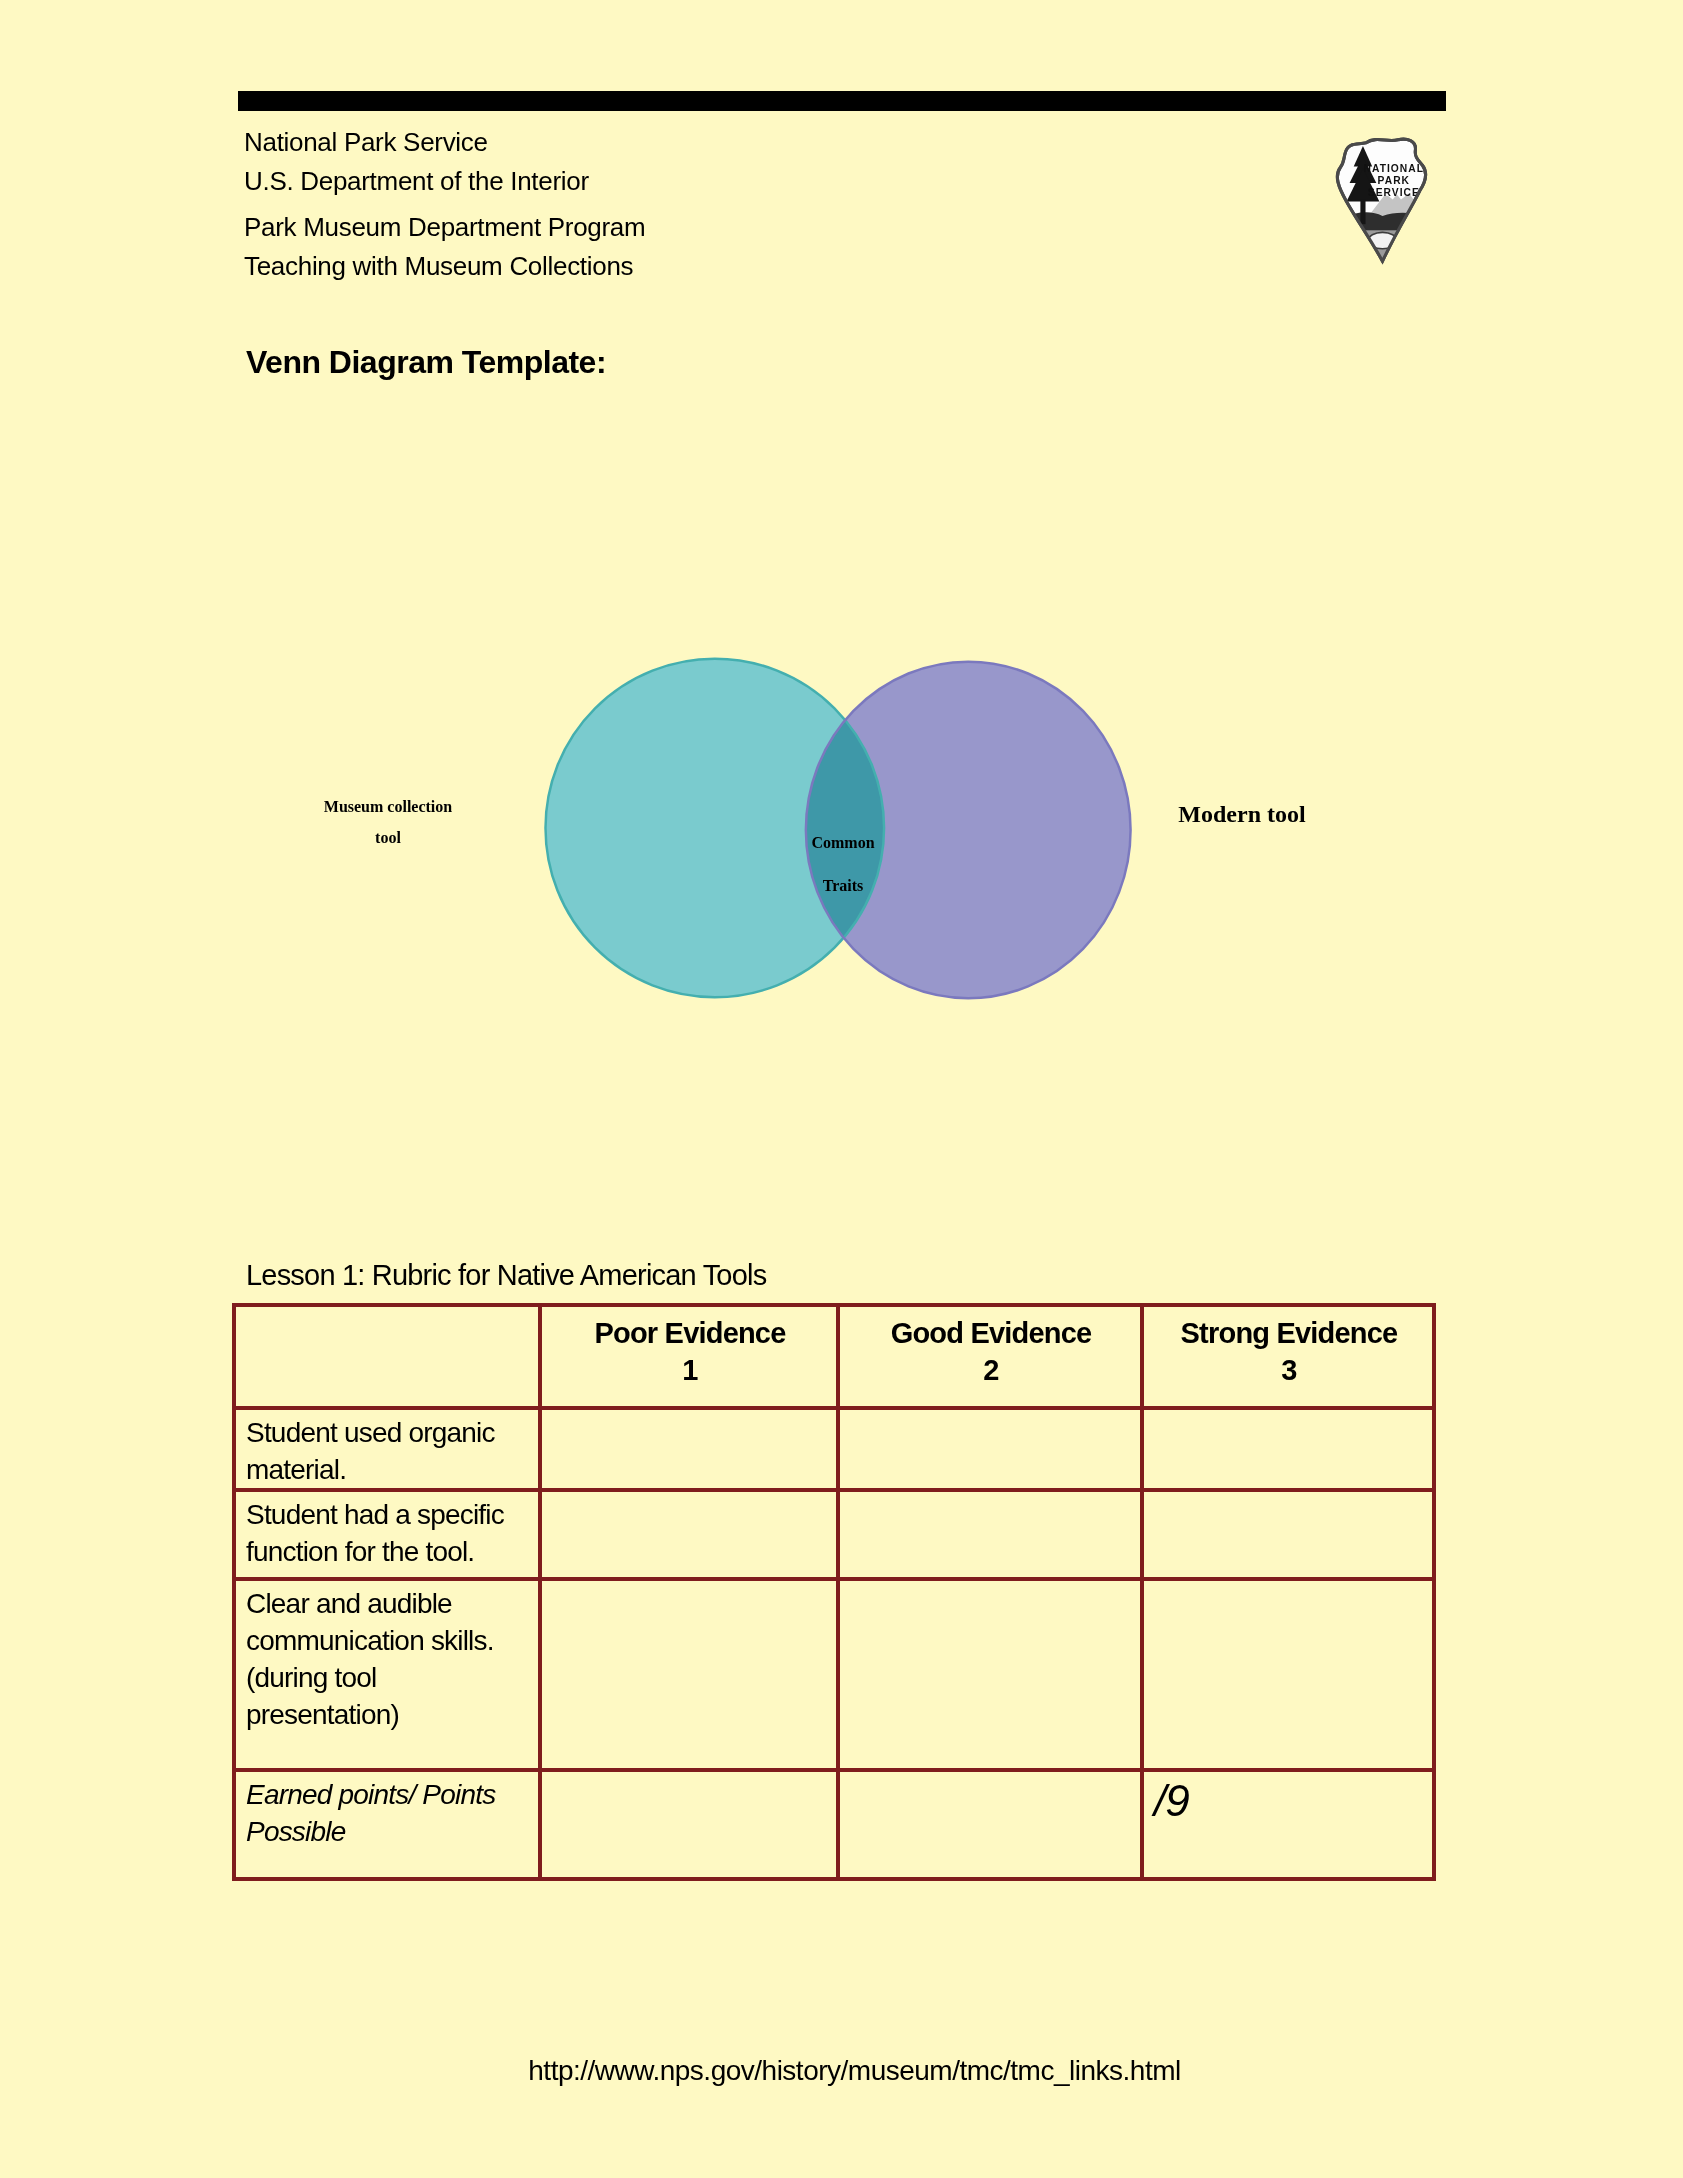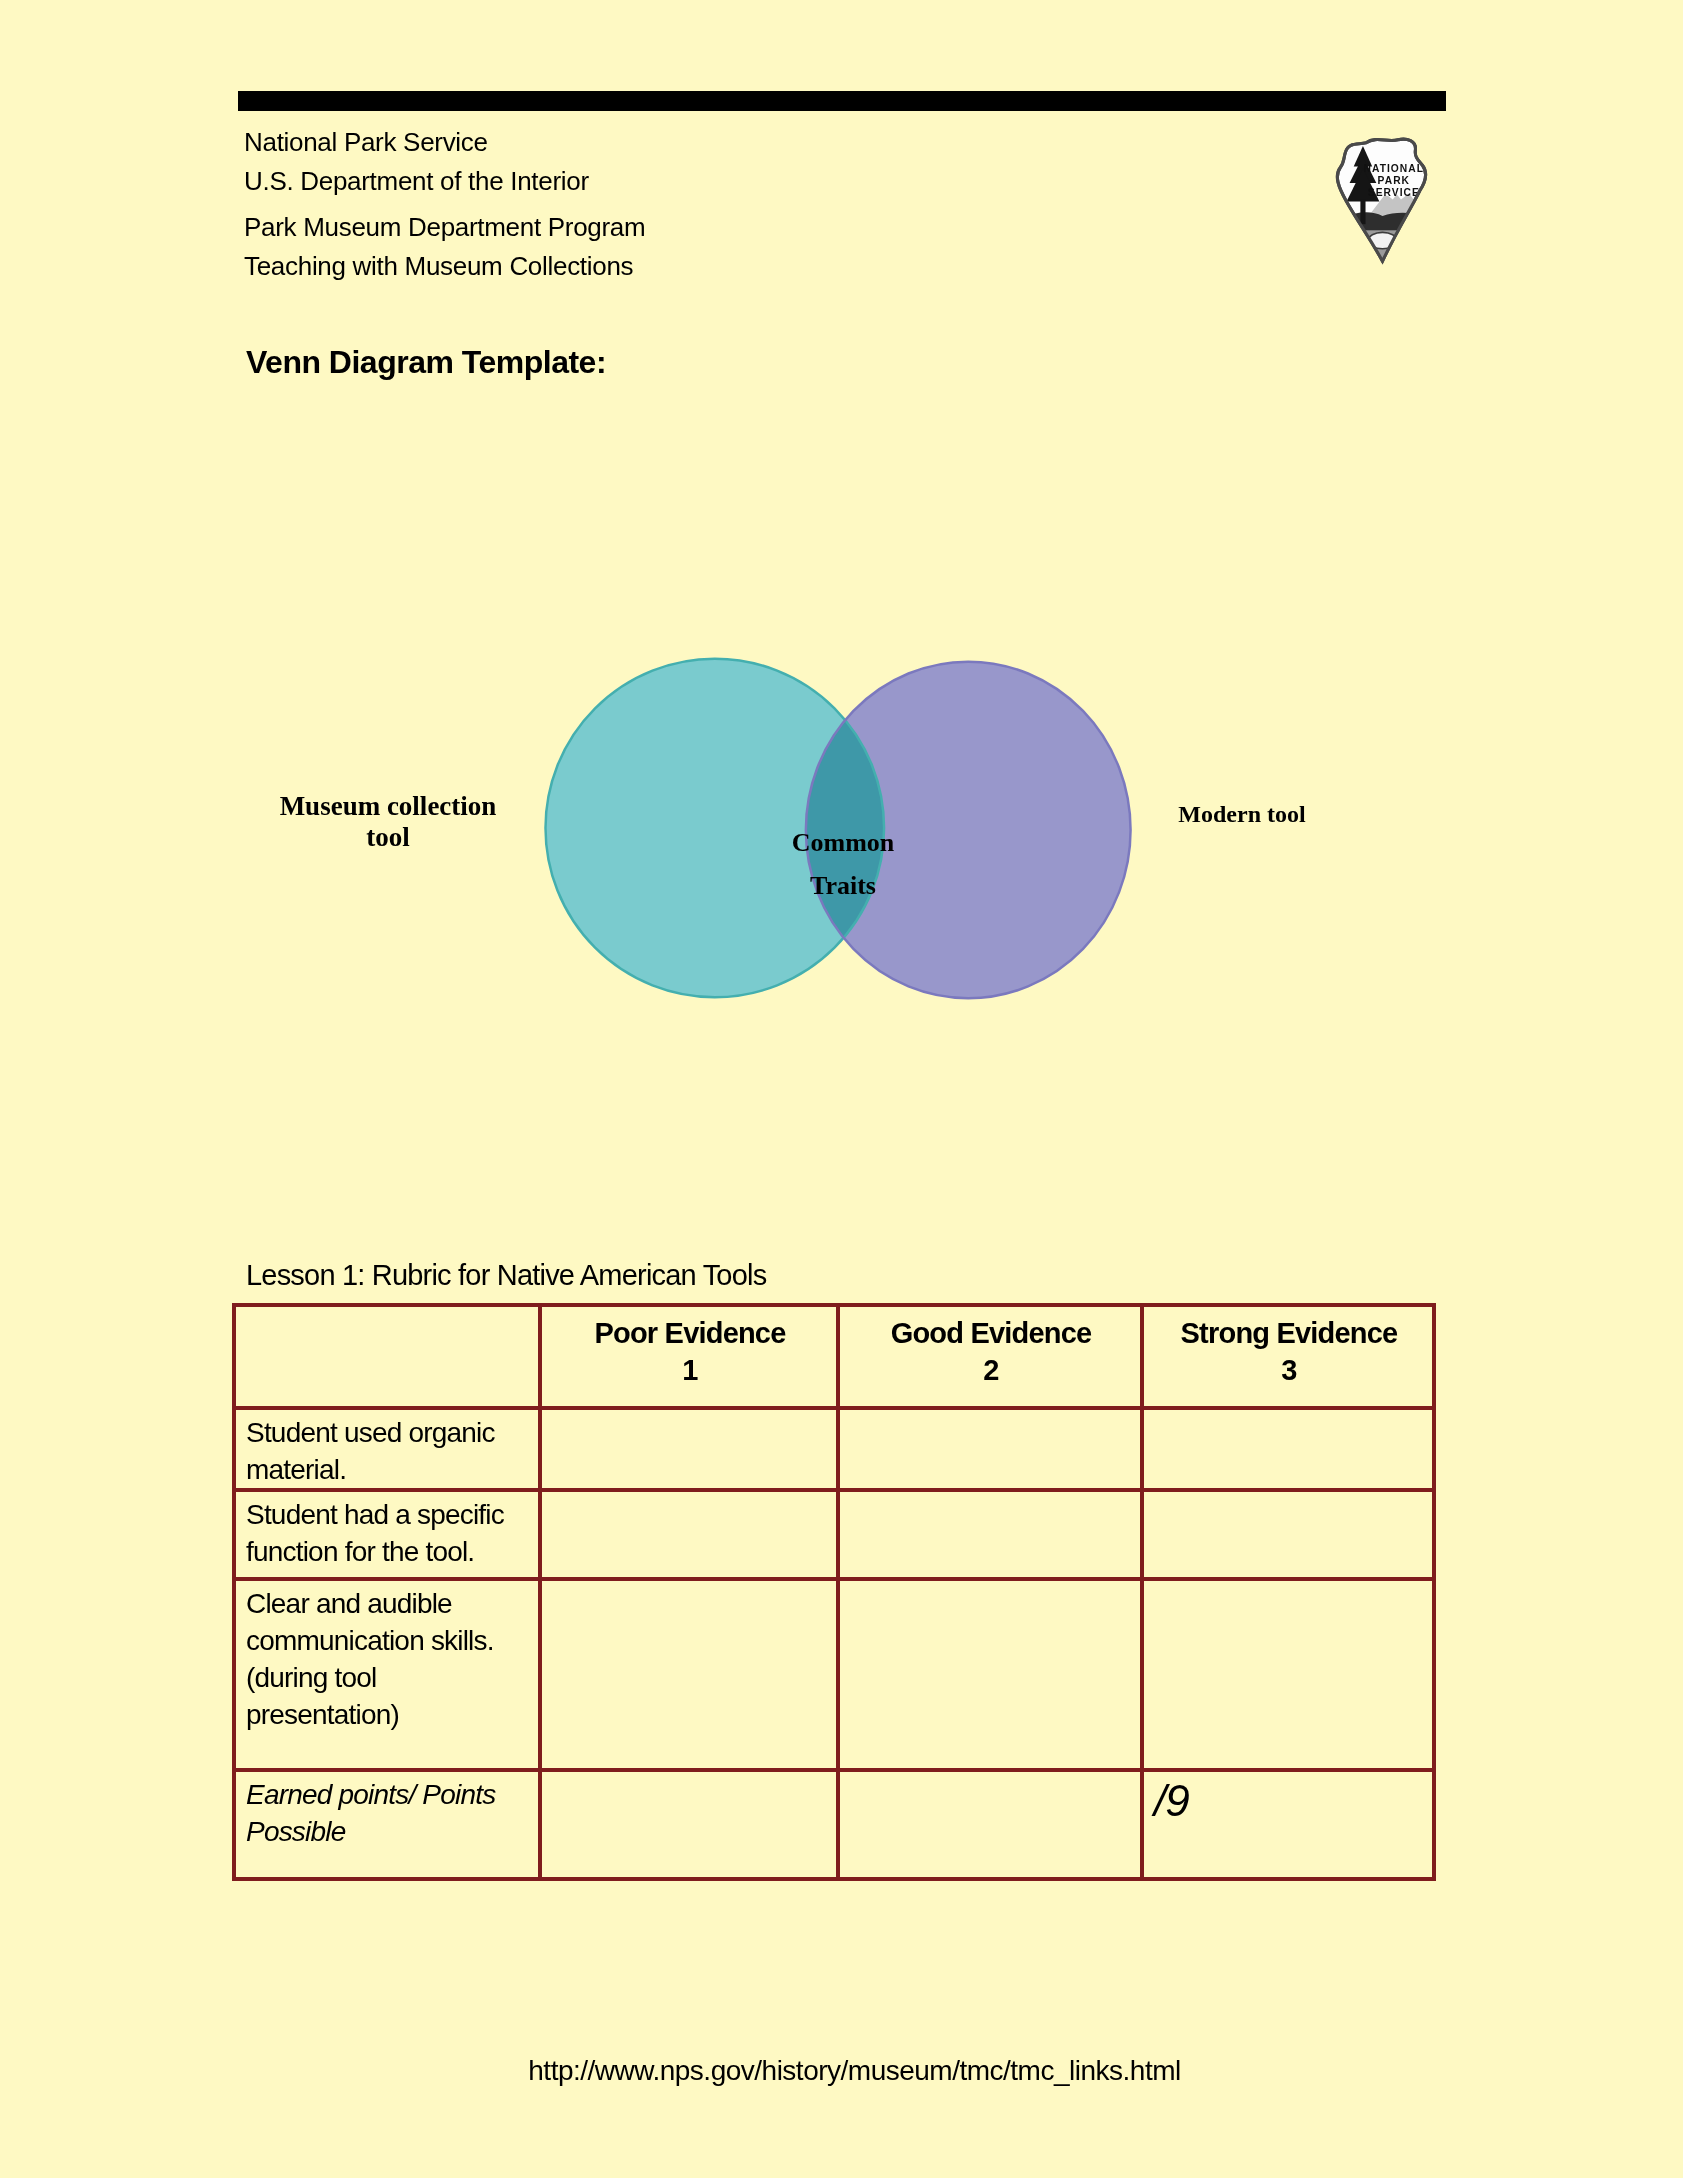--- a/index.html
+++ b/index.html
@@ -35,7 +35,7 @@
     font-family:"Liberation Serif", serif; font-weight:bold;
     white-space:pre-line; color:#000;
   }
-  .venn-label-left  { left:277px; top:791px; width:222px; font-size:27px; line-height:31px; }
+  .venn-label-left  { left:277px; top:791px; width:222px; font-size:16px; line-height:31px; }
   .venn-label-center{ left:760px; top:821px; width:166px; font-size:26px; line-height:43px; }
   .venn-label-right { left:1141px; top:799px; width:202px; font-size:24px; line-height:31px; }
 

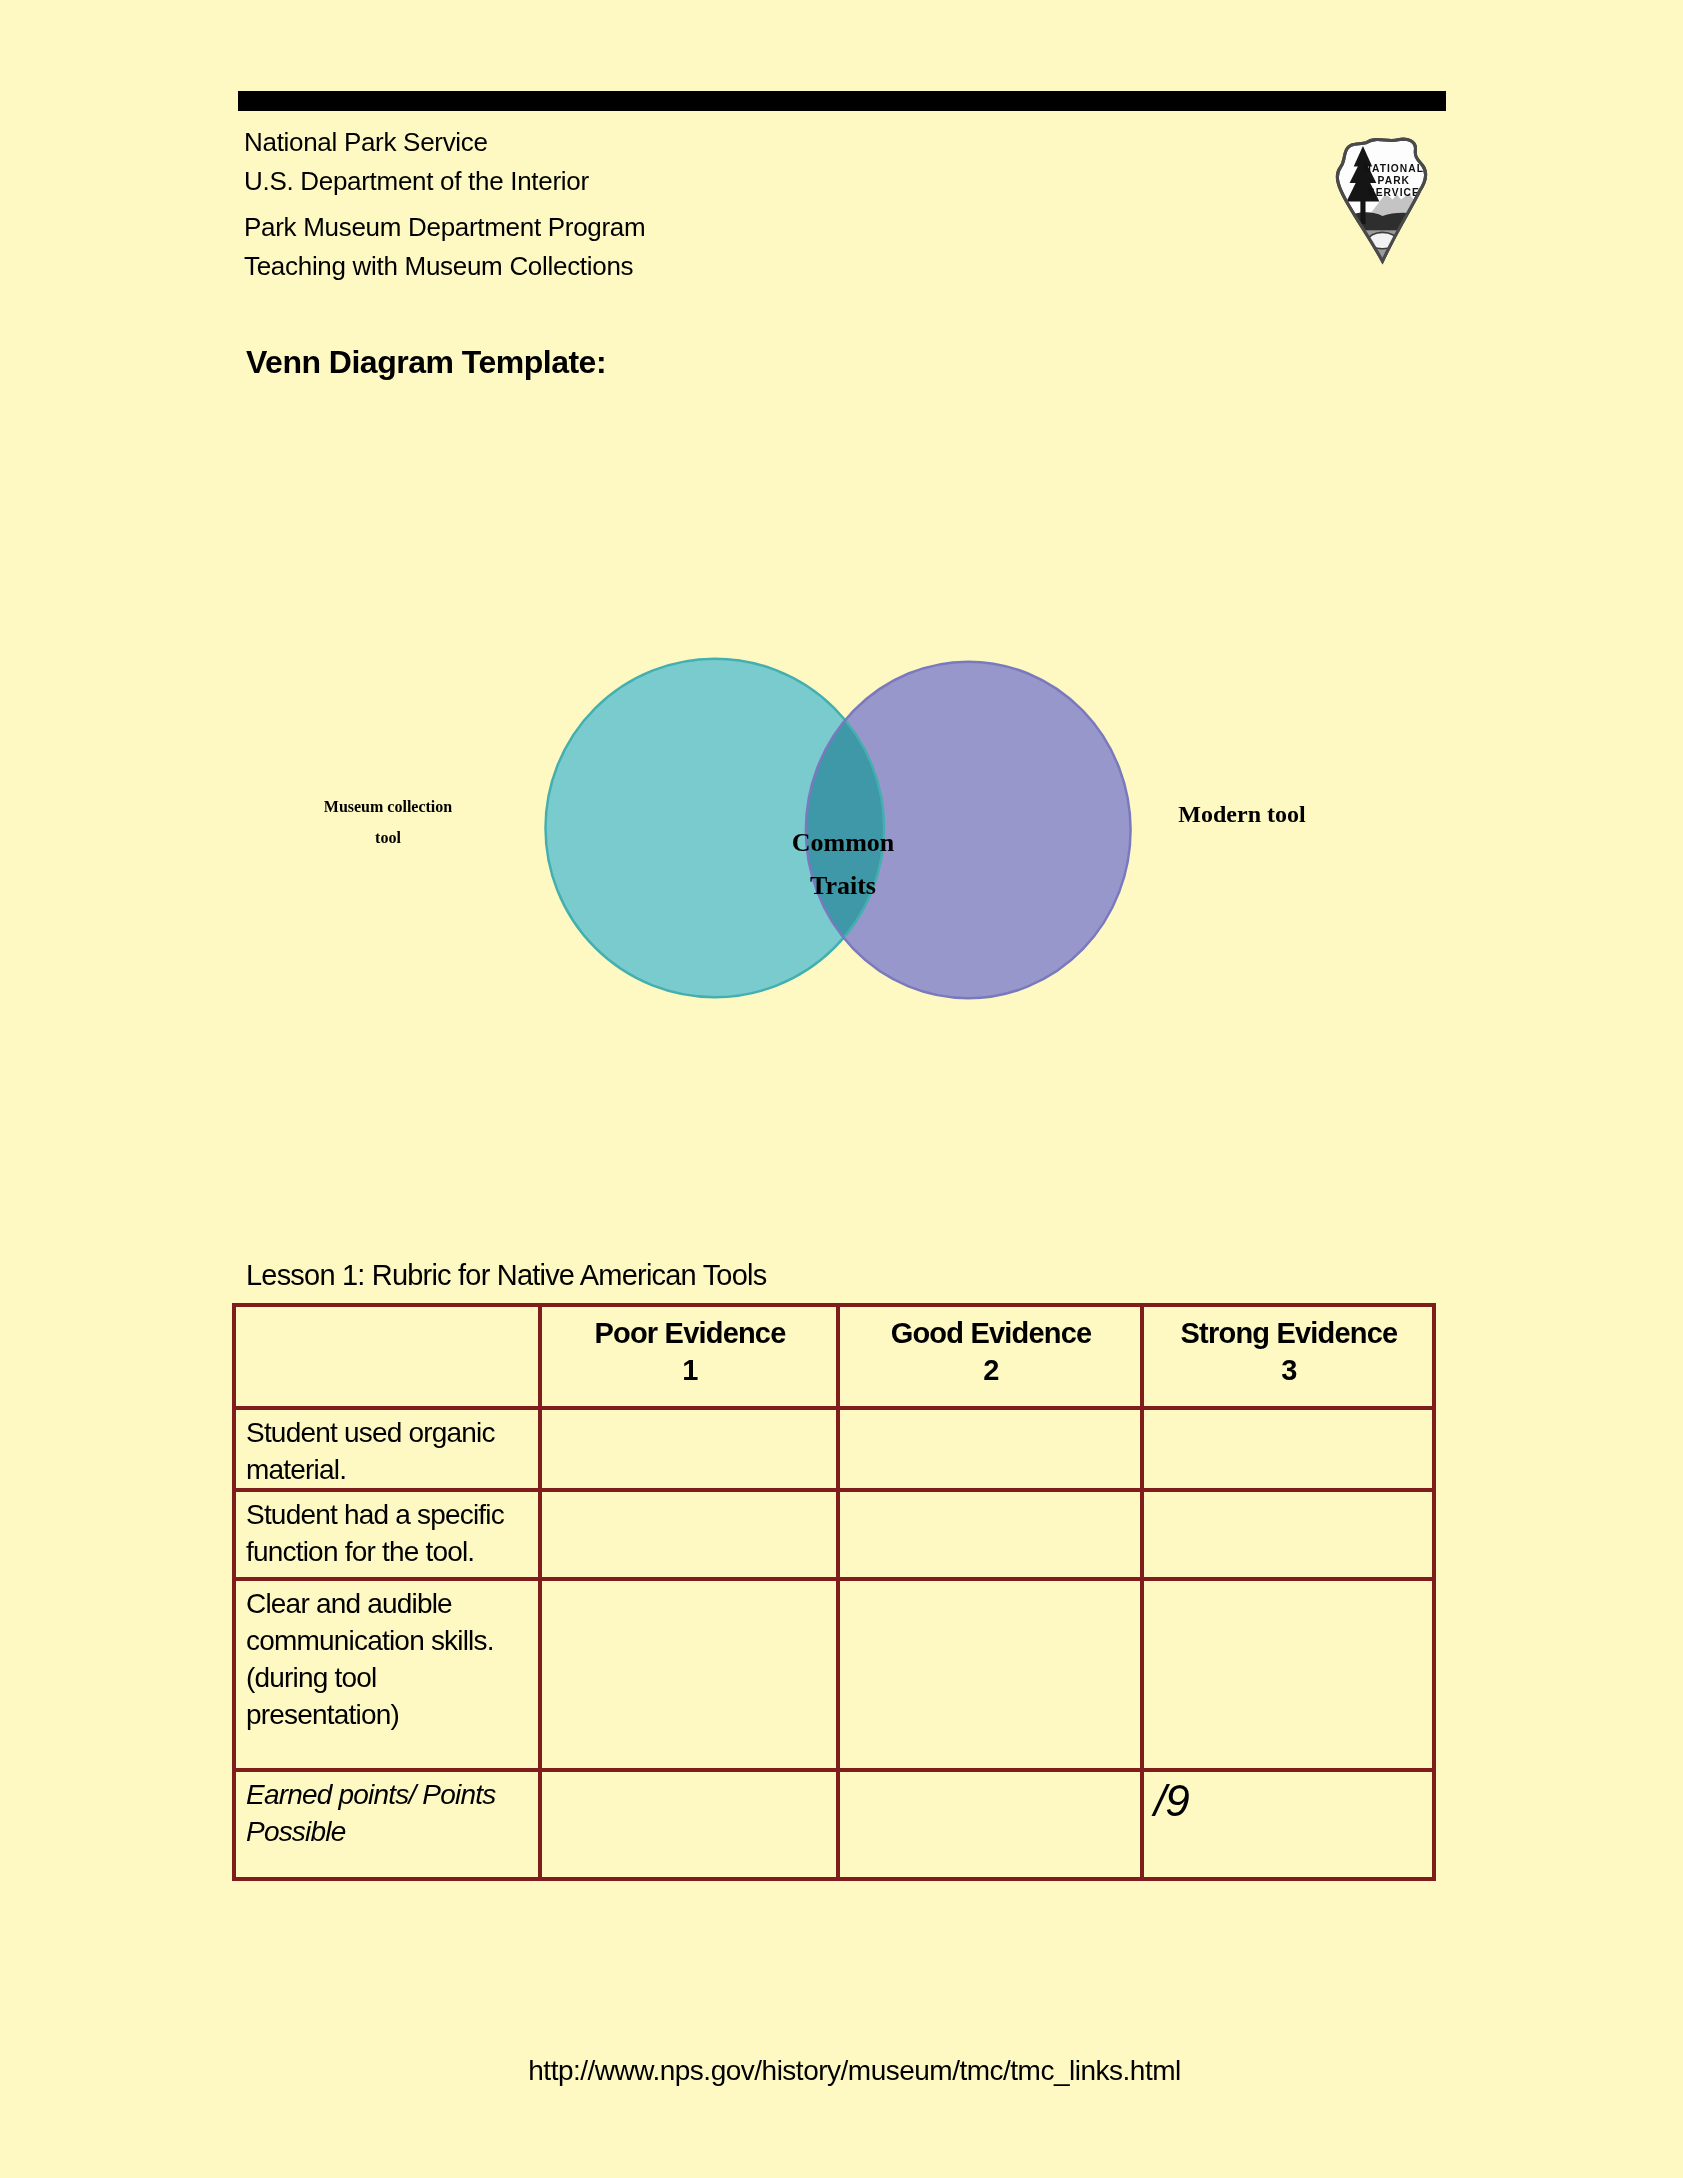--- a/index.html
+++ b/index.html
@@ -36,7 +36,7 @@
     white-space:pre-line; color:#000;
   }
   .venn-label-left  { left:277px; top:791px; width:222px; font-size:16px; line-height:31px; }
-  .venn-label-center{ left:760px; top:821px; width:166px; font-size:26px; line-height:43px; }
+  .venn-label-center{ left:760px; top:821px; width:166px; font-size:16px; line-height:43px; }
   .venn-label-right { left:1141px; top:799px; width:202px; font-size:24px; line-height:31px; }
 
   .lesson-title {

